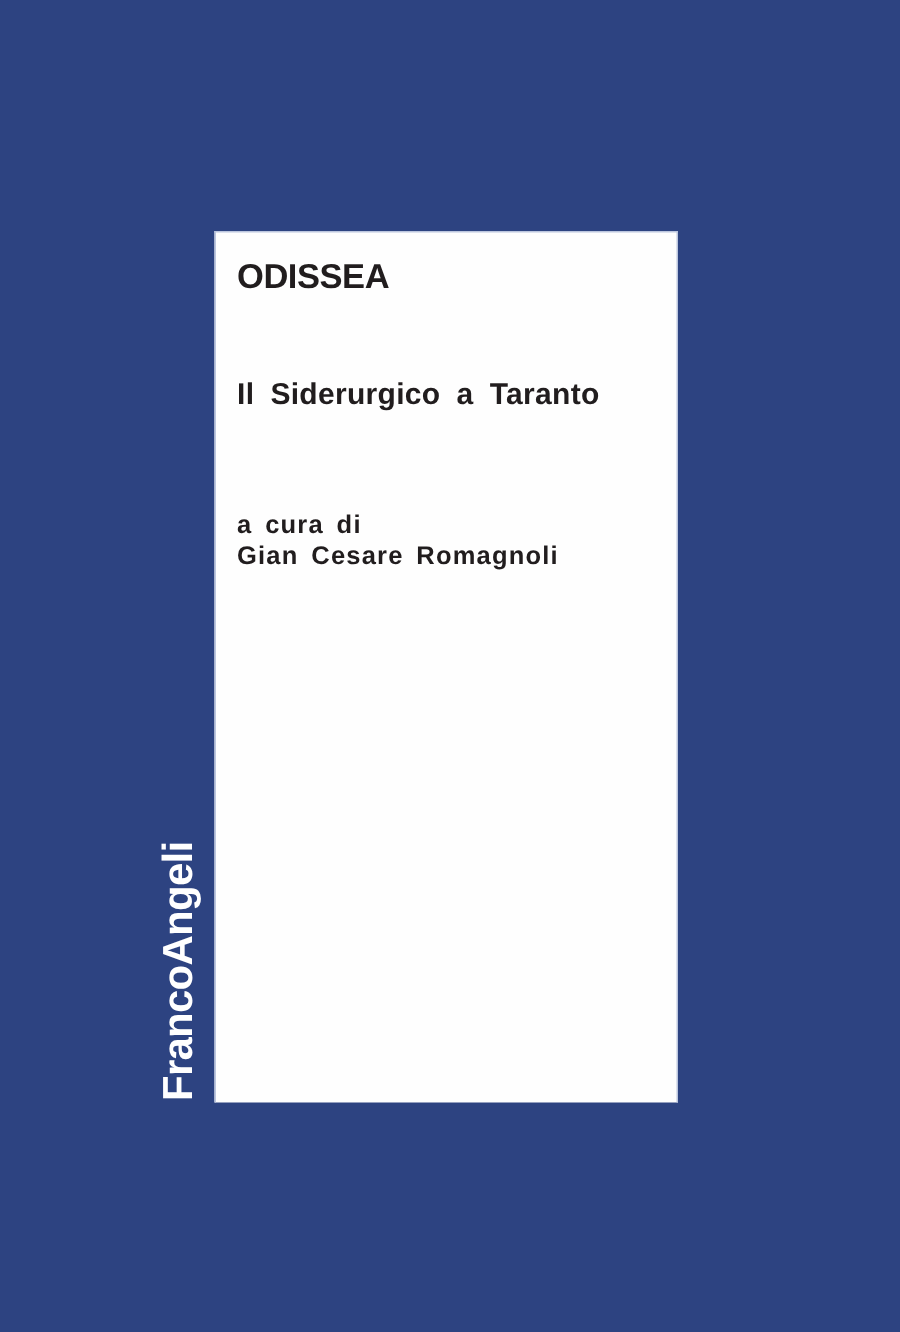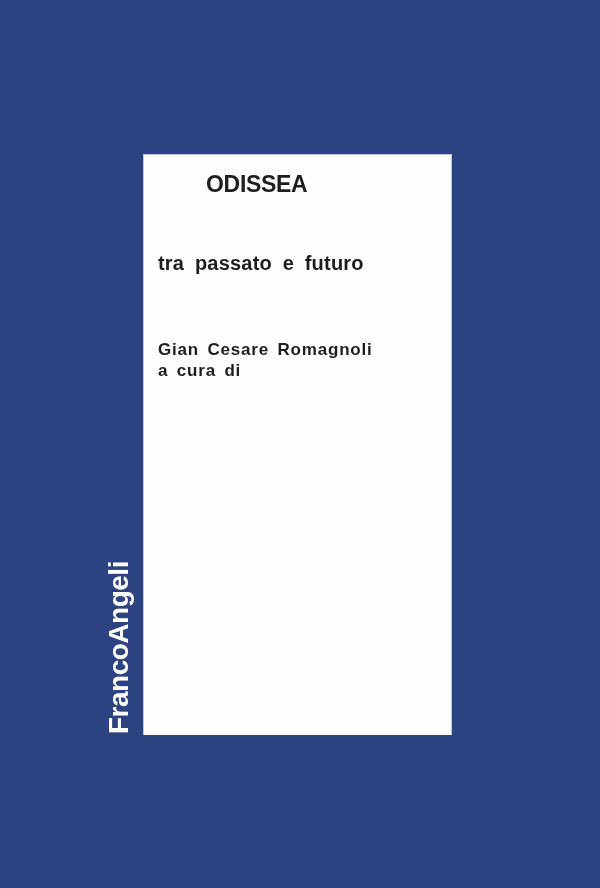--- a/index.html
+++ b/index.html
@@ -38,7 +38,6 @@
     color: var(--ink);
     text-transform: uppercase;
     white-space: nowrap;
-    margin-left: 48px;
   }
   .subtitle {
     position: absolute;

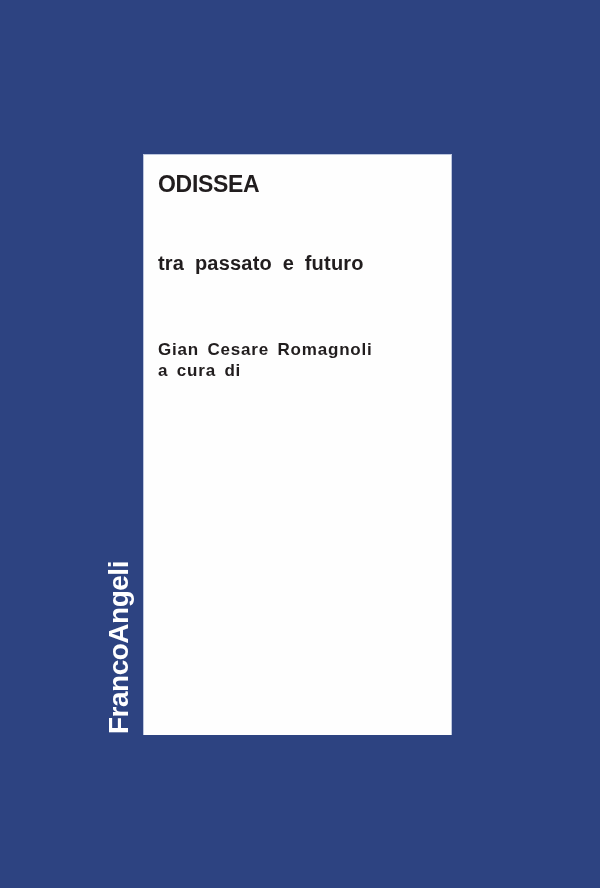--- a/index.html
+++ b/index.html
@@ -88,6 +88,7 @@
     </div>
 
     <div class="subtitle">
+      <div>Il Siderurgico a Taranto</div>
       <div>tra passato e futuro</div>
     </div>
 

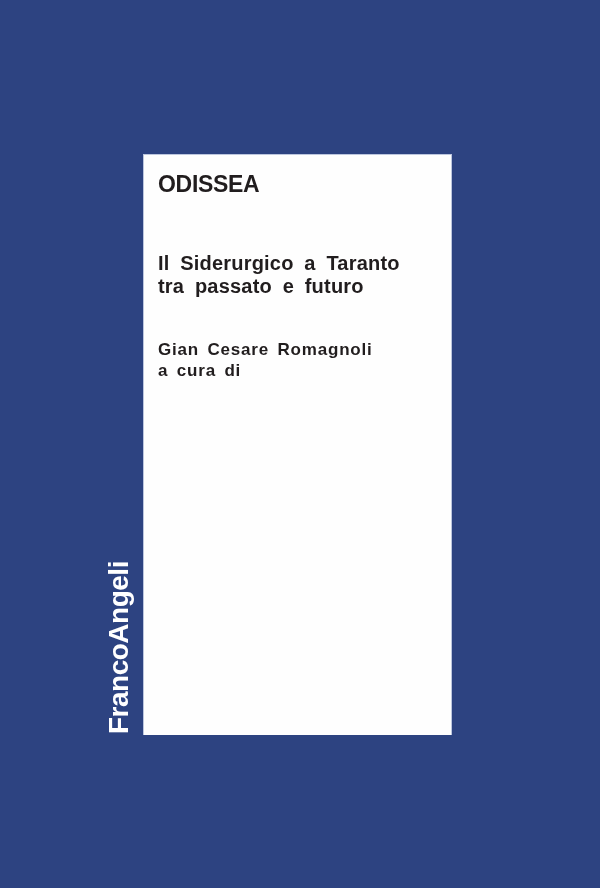--- a/index.html
+++ b/index.html
@@ -89,7 +89,6 @@
 
     <div class="subtitle">
       <div>Il Siderurgico a Taranto</div>
-      <div>tra passato e futuro</div>
     </div>
 
     <div class="editor">

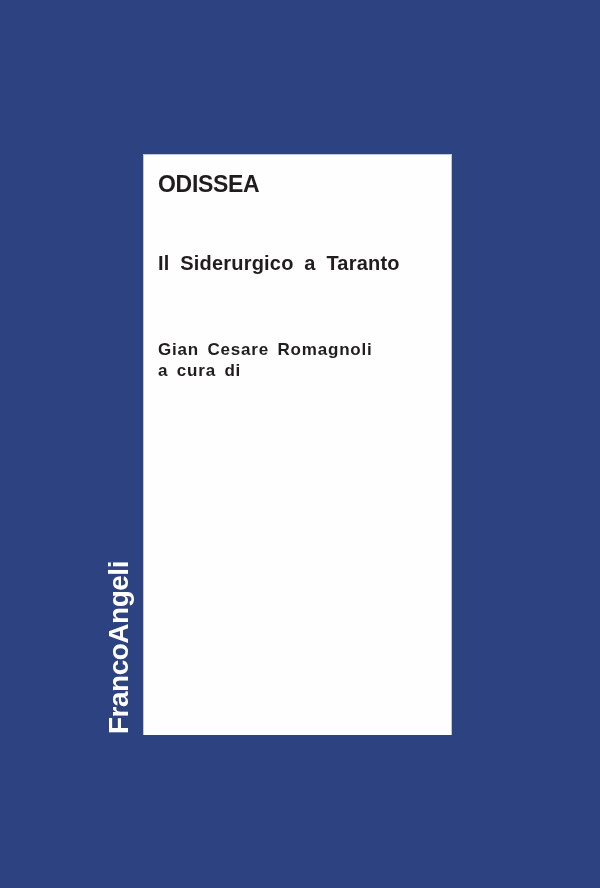--- a/index.html
+++ b/index.html
@@ -92,8 +92,8 @@
     </div>
 
     <div class="editor">
+      <div>a cura di</div>
       <div>Gian Cesare Romagnoli</div>
-      <div>a cura di</div>
     </div>
 
   </div>

